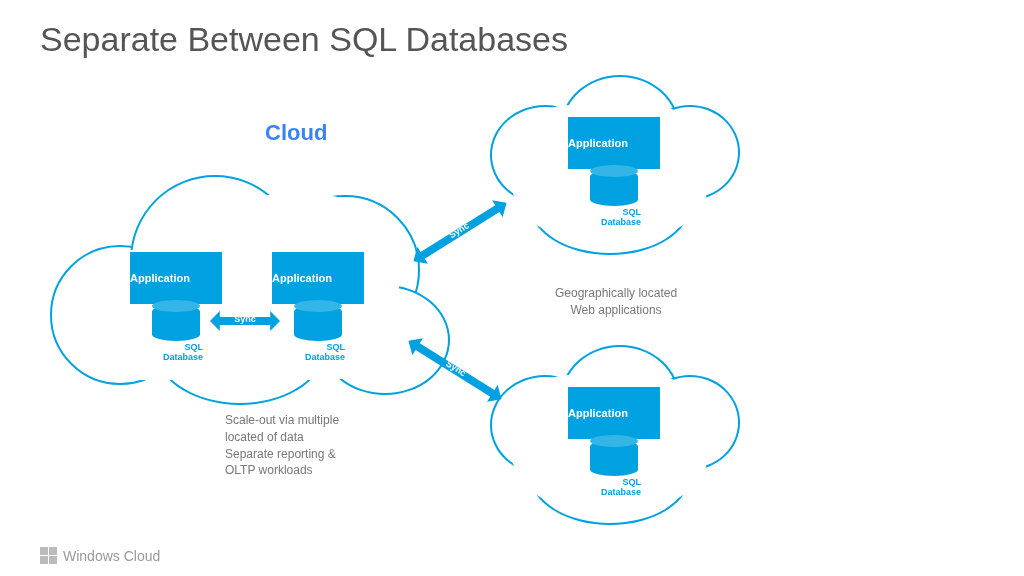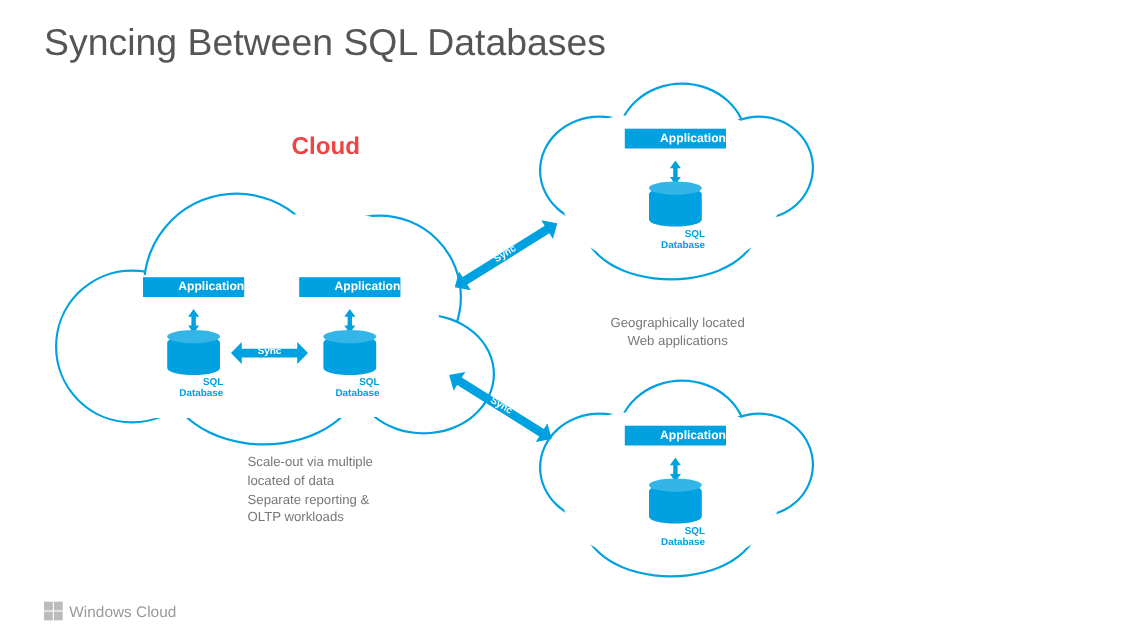--- a/index.html
+++ b/index.html
@@ -165,7 +165,7 @@
 </head>
 <body>
 
-<div class="title">Syncing Between SQL Databases</div>
+<div class="title">Separate Between SQL Databases</div>
 
 <div class="cloud-label">Cloud</div>
 

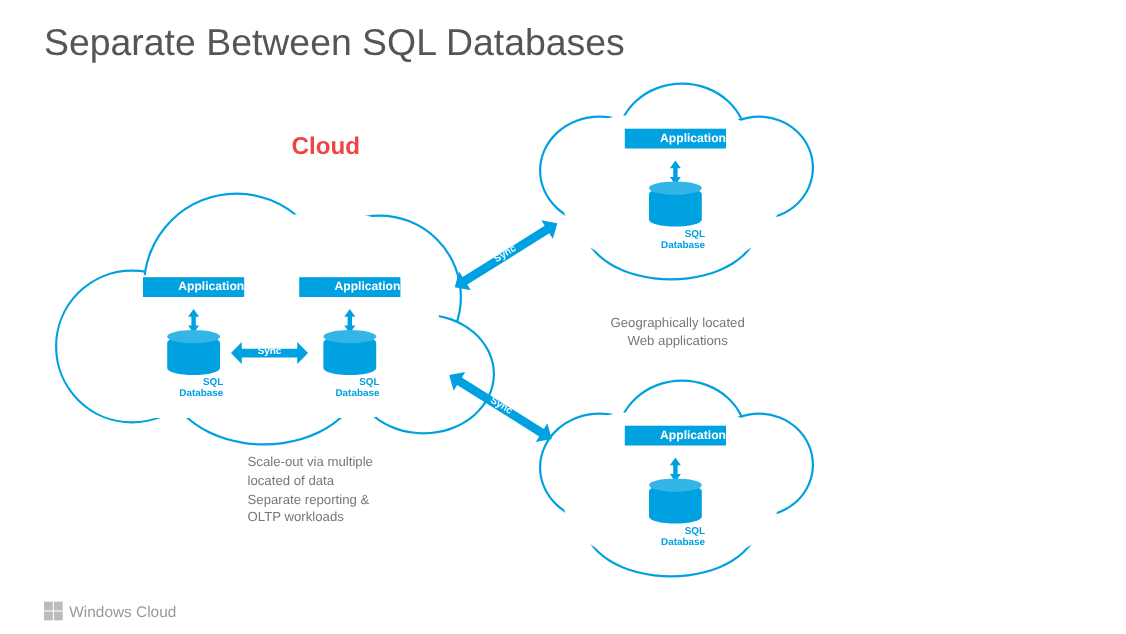--- a/index.html
+++ b/index.html
@@ -25,7 +25,7 @@
     left: 265px;
     font-size: 22px;
     font-weight: 600;
-    color: #ef4444;
+    color: #3b82f6;
   }
   
   .big-cloud { position: absolute; top: 155px; left: 60px; width: 400px; height: 250px; }

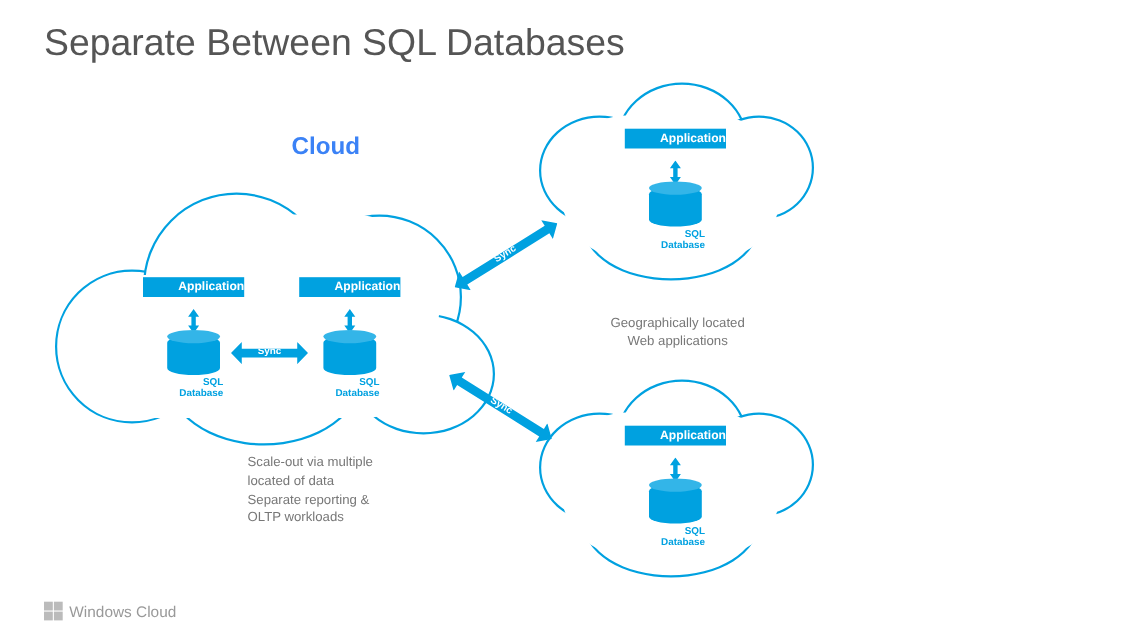--- a/index.html
+++ b/index.html
@@ -74,8 +74,8 @@
     color: #fff;
     font-size: 11px;
     font-weight: 600;
-    text-align: right;
-    padding: 3px 0;
+    text-align: left;
+    padding: 20px 0;
     width: 92px;
   }
   .db {

